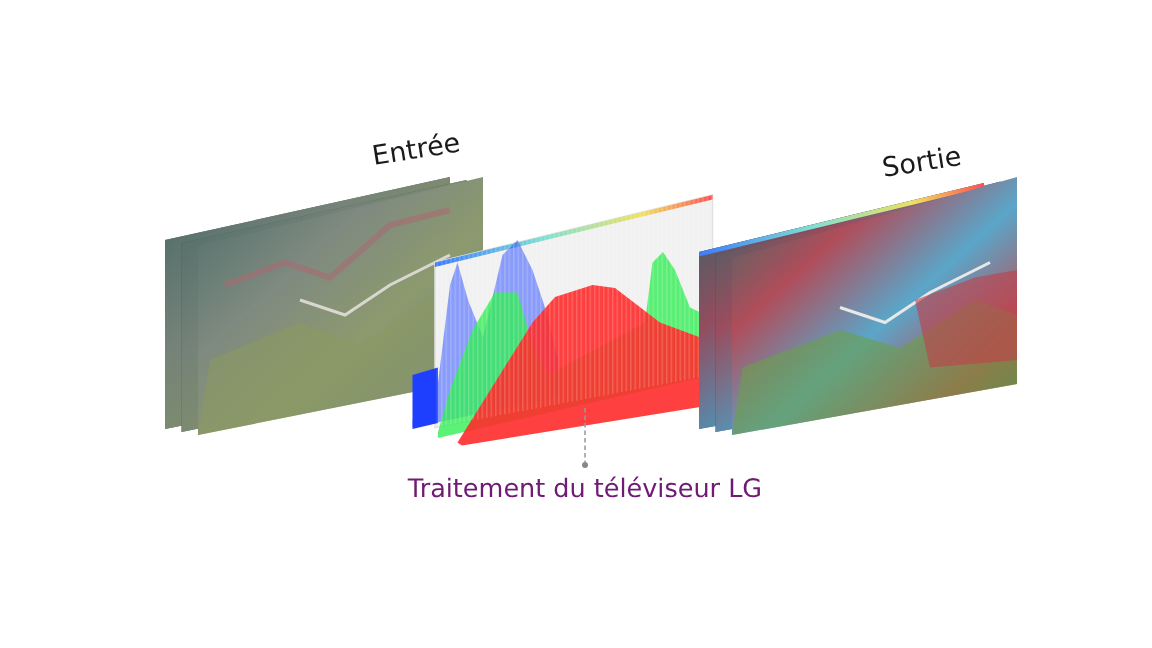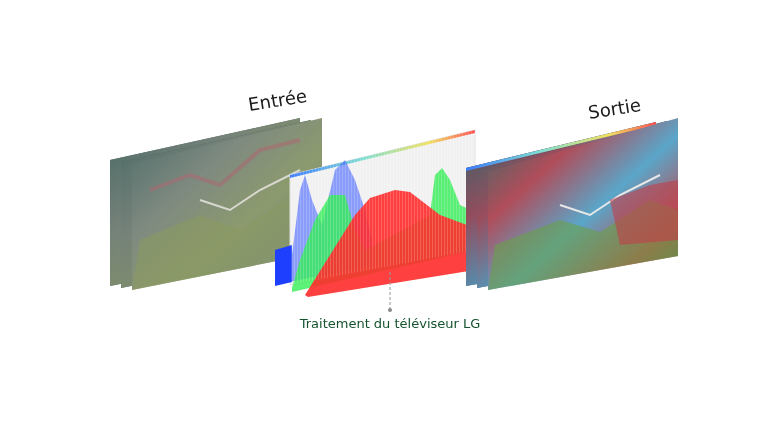--- a/index.html
+++ b/index.html
@@ -7,7 +7,7 @@
   .label { position:absolute; color:#1a1a1a; }
   .label-input { left:250px; top:94px; font-size:18px; transform:rotate(-9deg); transform-origin:left bottom; }
   .label-output { left:590px; top:102px; font-size:18px; transform:rotate(-9deg); transform-origin:left bottom; }
-  .caption { position:absolute; left:250px; top:316px; width:280px; text-align:center; font-size:13px; color:#14532d; }
+  .caption { position:absolute; left:250px; top:316px; width:280px; text-align:center; font-size:17px; color:#701a75; }
   svg { position:absolute; left:0; top:0; }
 </style>
 </head>

